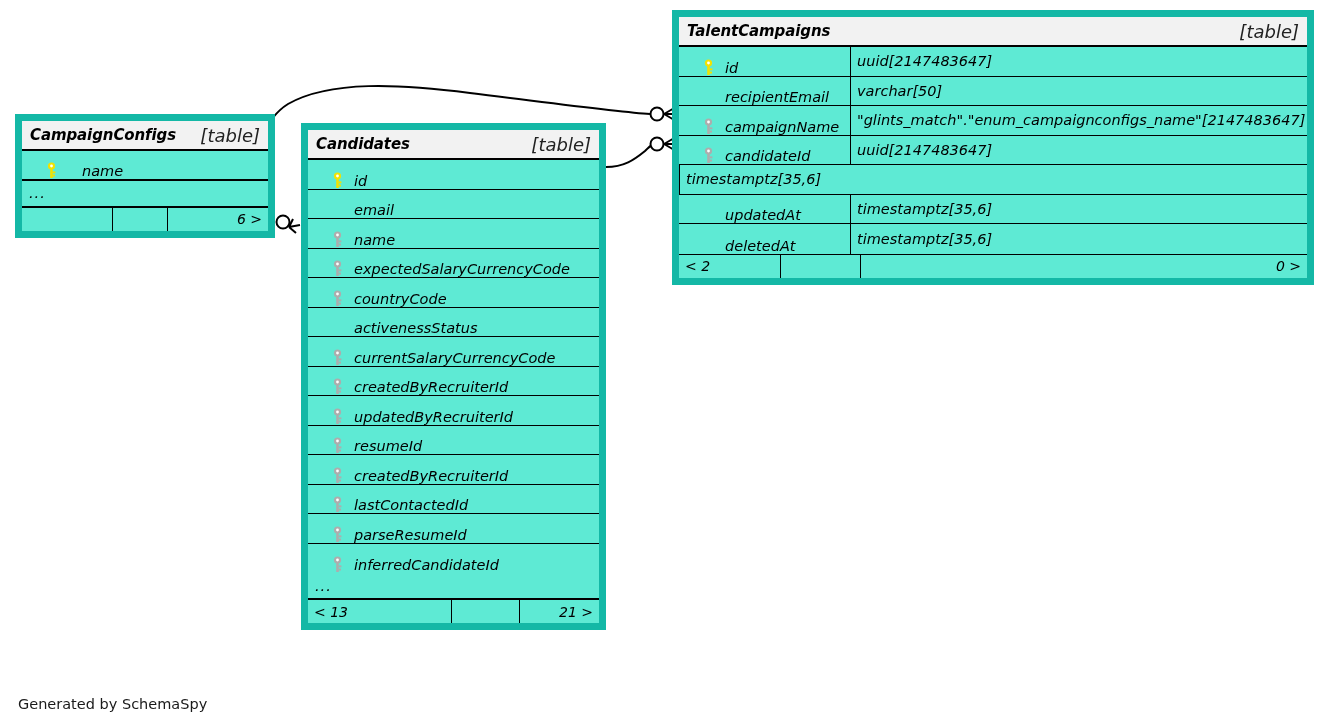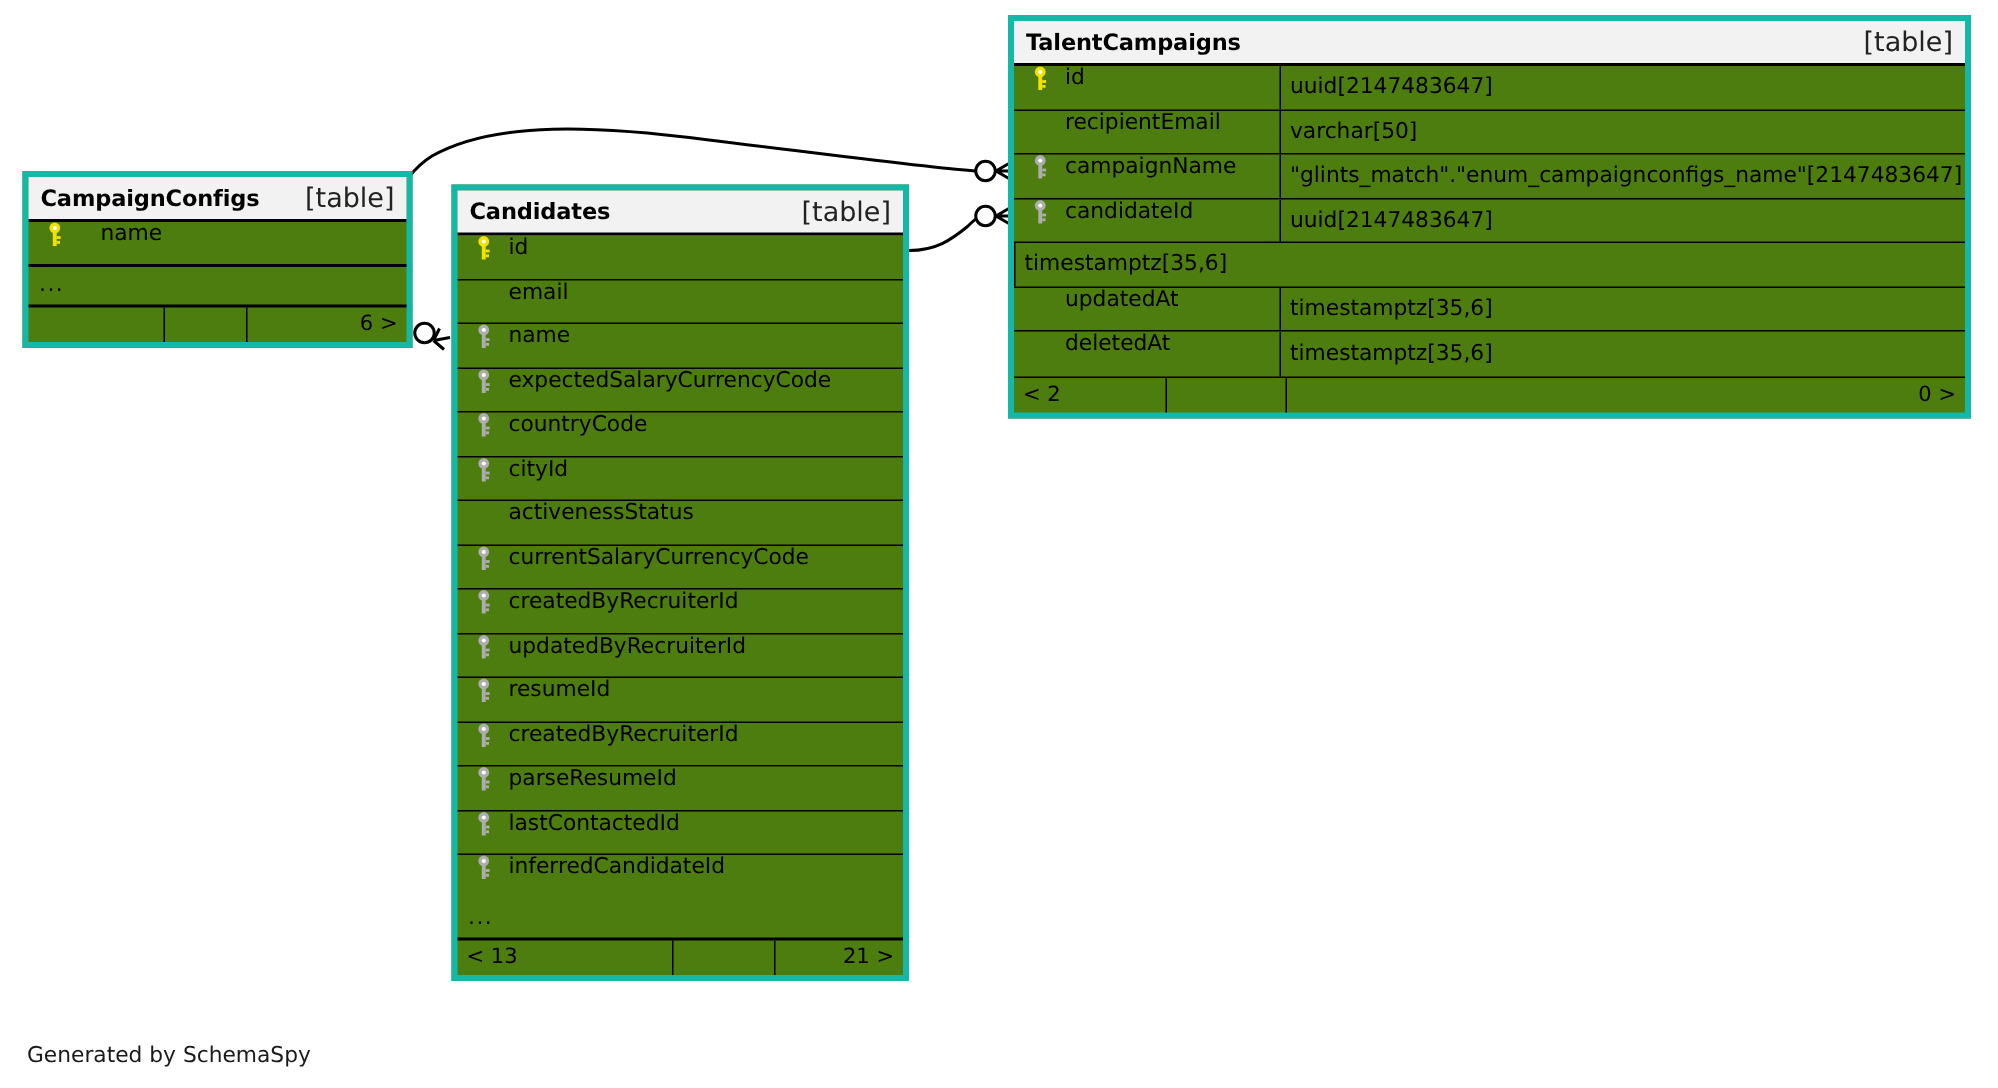--- a/index.html
+++ b/index.html
@@ -29,11 +29,12 @@
   
   .entity {
     position: absolute;
-    border: 4px solid #14b8a6;
-    background: #4d7c0f;
+    border: 7px solid #14b8a6;
+    background: #5eead4;
     box-sizing: border-box;
     font-size: 14.5px;
     color: #000000;
+    font-style: italic;
   }
 
   .ent-header {

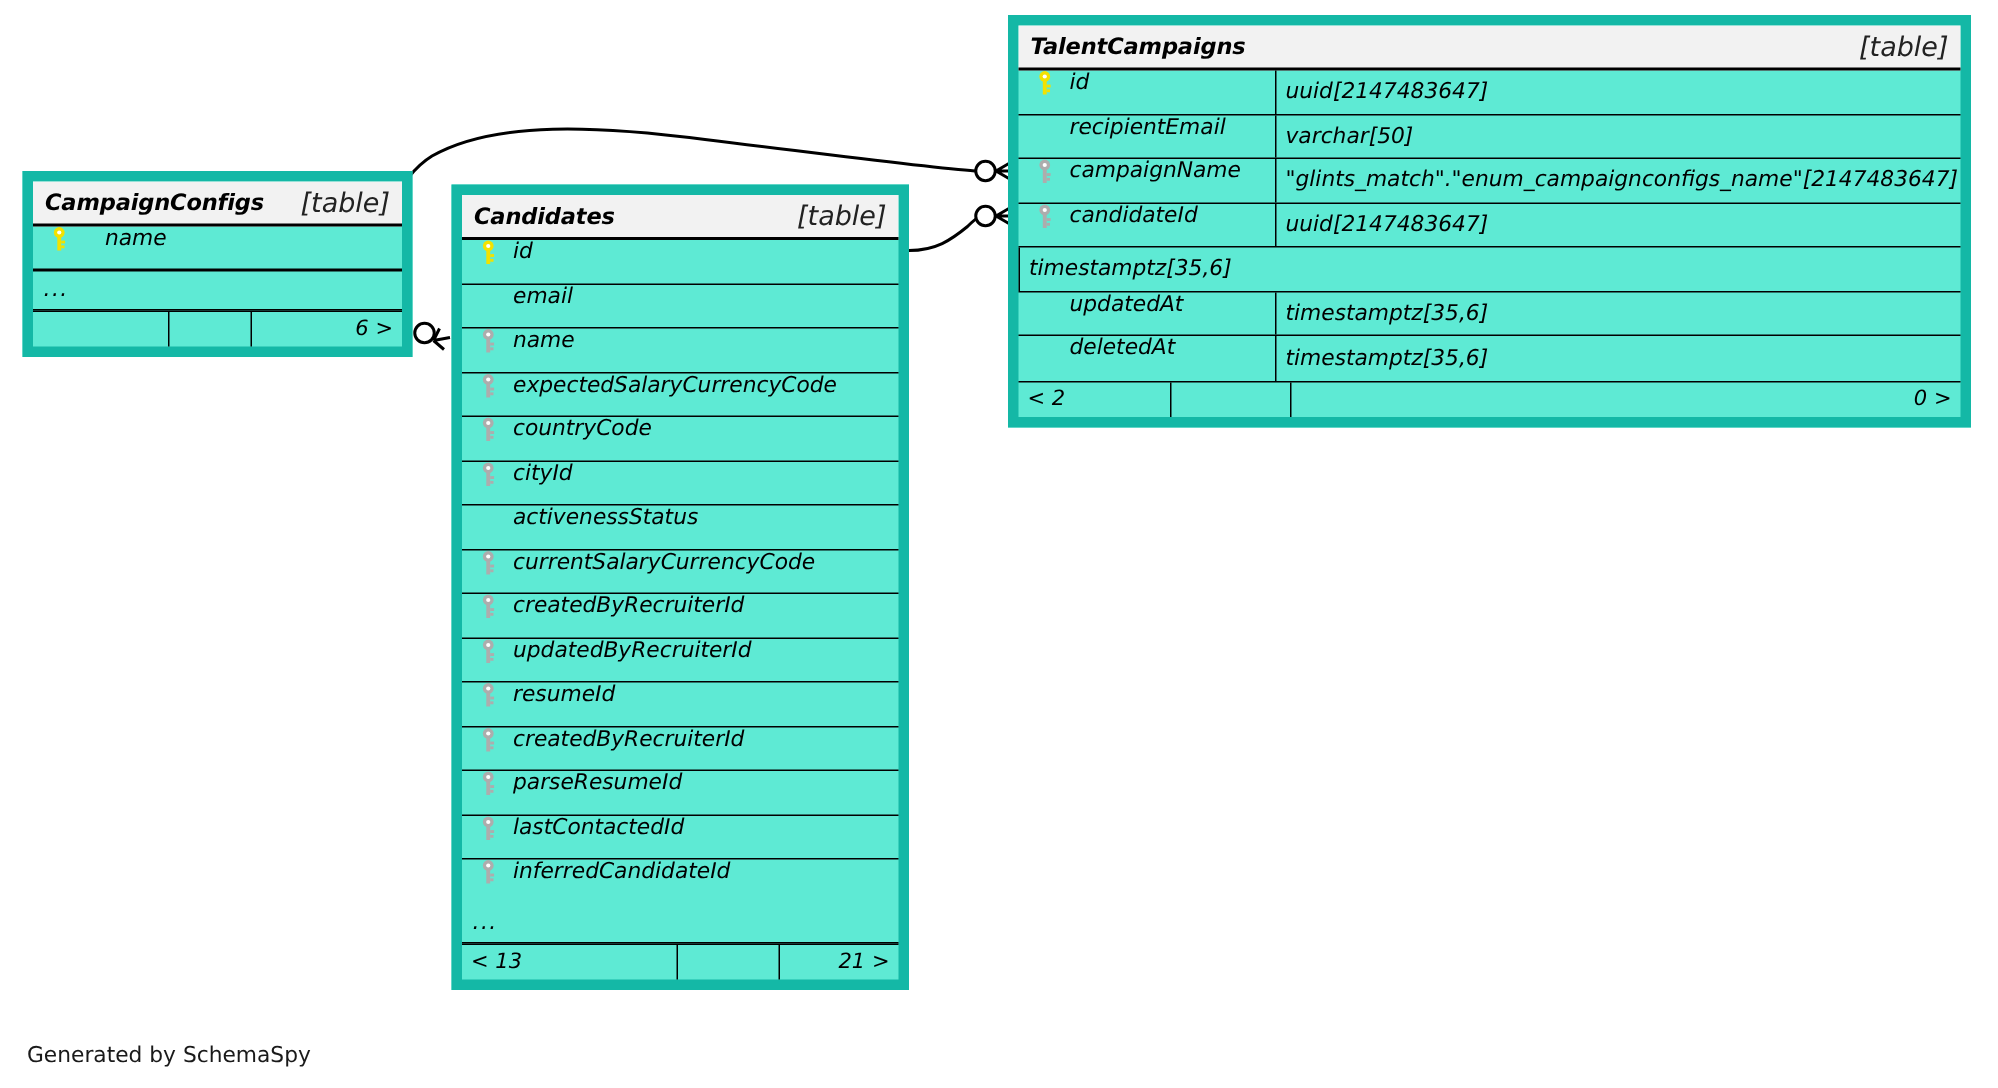--- a/index.html
+++ b/index.html
@@ -73,9 +73,9 @@
 
   .cell-name {
     display: flex;
-    align-items: flex-start;
-    box-sizing: border-box;
-    padding-left: 12px;
+    align-items: flex-end;
+    box-sizing: border-box;
+    padding-left: 24px;
     flex: 1 1 auto;
     min-width: 0;
     white-space: nowrap;

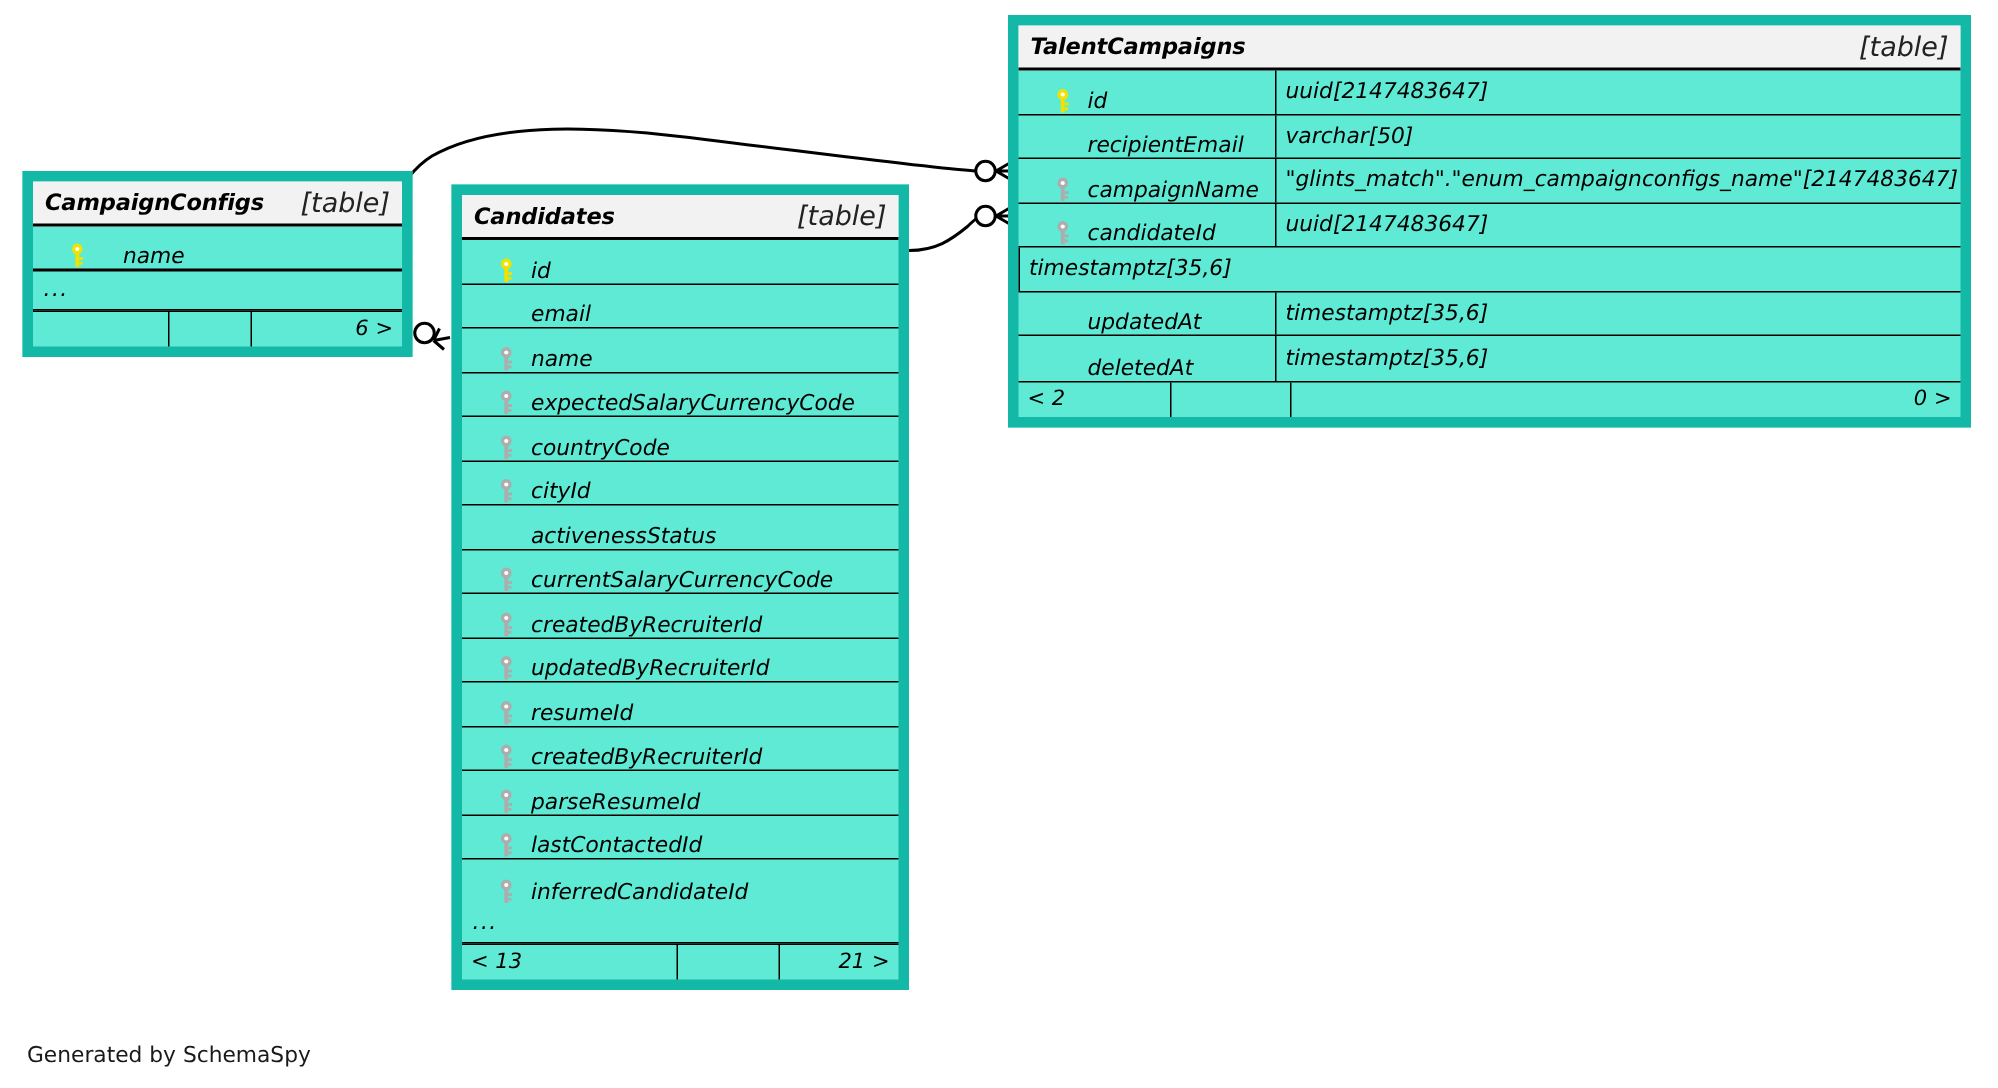--- a/index.html
+++ b/index.html
@@ -266,20 +266,6 @@
       </div>
       <div class="ent-row">
         <div class="cell-name">
-          <span class="keyslot">
-            <svg width="11" height="17" viewBox="0 0 11 17">
-              <circle cx="5.5" cy="4" r="3.6" fill="#adadad"></circle>
-              <circle cx="5.5" cy="4" r="1.4" fill="#ffffff"></circle>
-              <rect x="4.2" y="6.6" width="2.6" height="9.4" fill="#adadad"></rect>
-              <rect x="6.8" y="9.4" width="2.6" height="1.9" fill="#adadad"></rect>
-              <rect x="6.8" y="12.6" width="2.2" height="1.9" fill="#adadad"></rect>
-            </svg>
-          </span>
-          <span class="fname">cityId</span>
-        </div>
-      </div>
-      <div class="ent-row">
-        <div class="cell-name">
           <span class="keyslot"></span>
           <span class="fname">activenessStatus</span>
         </div>

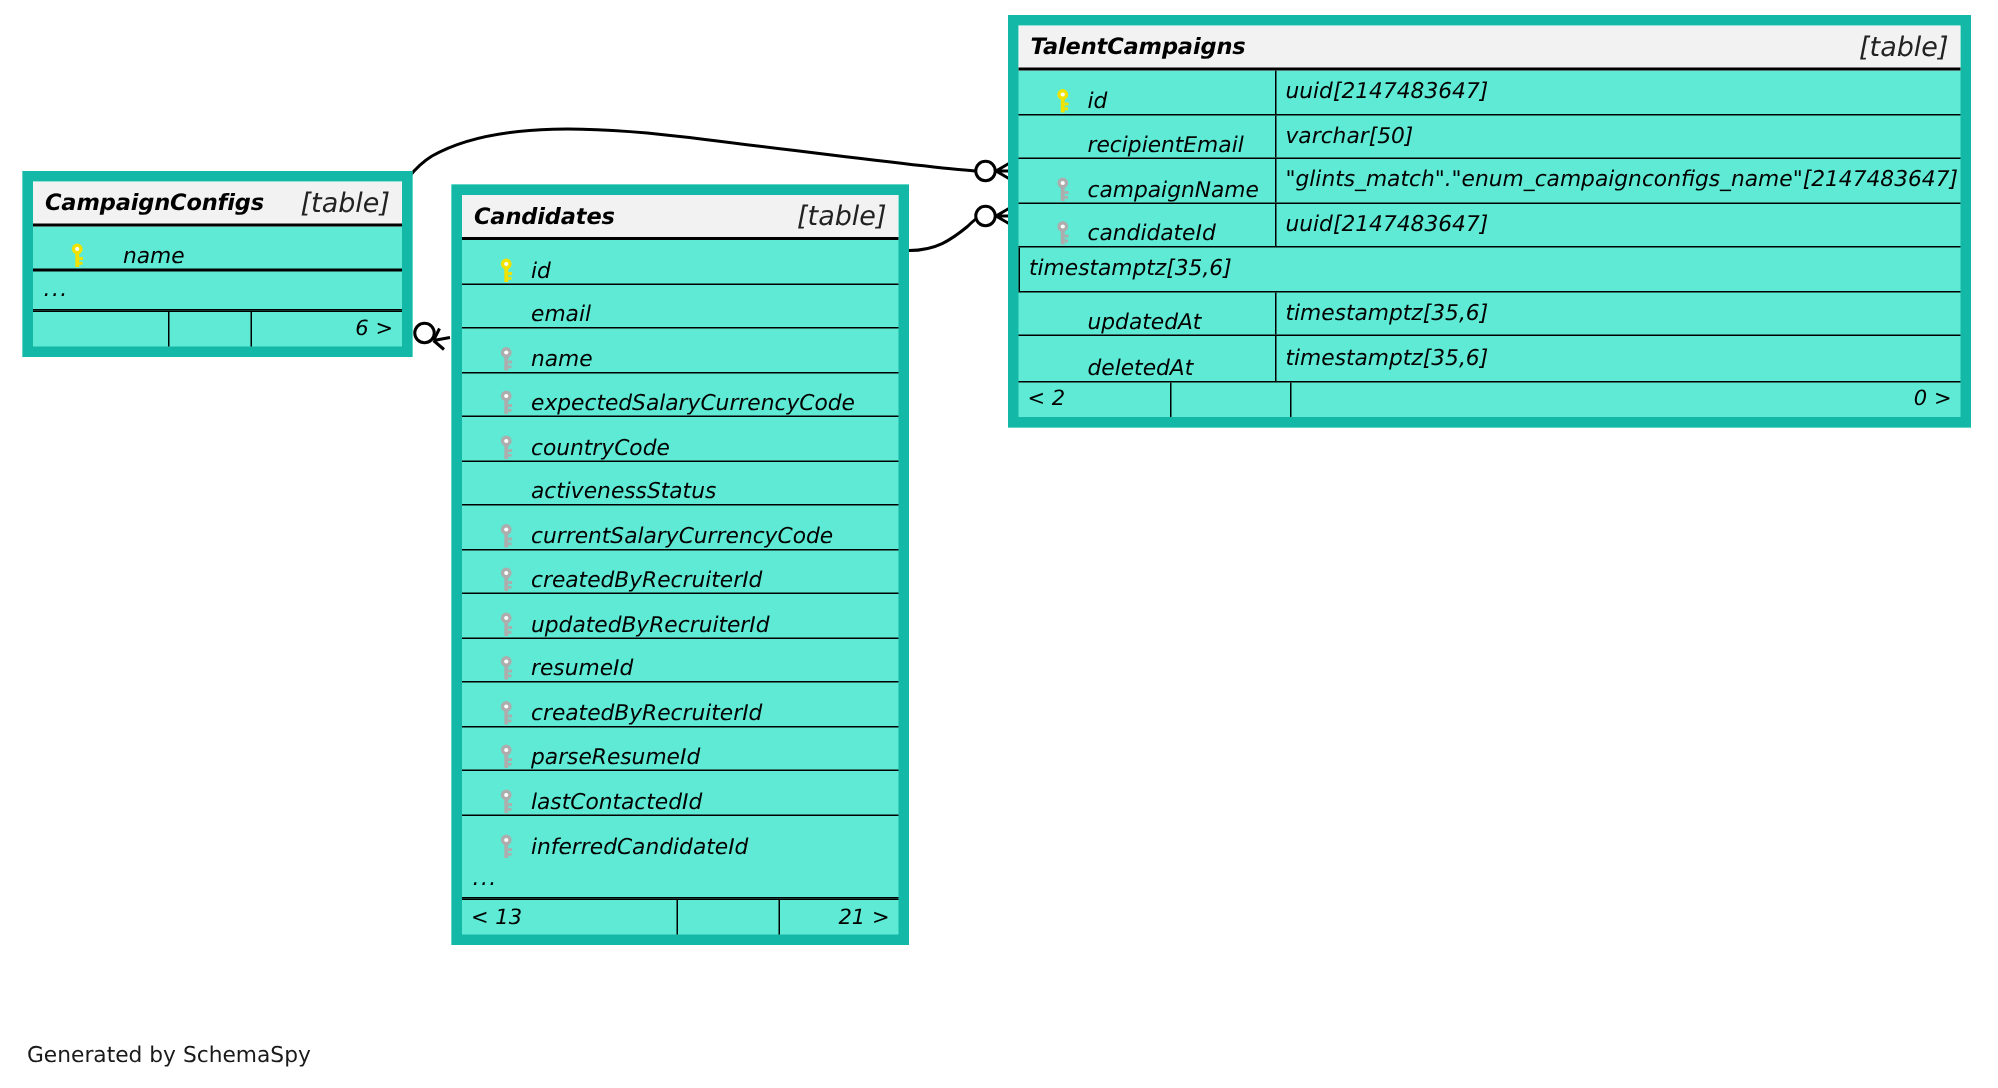--- a/index.html
+++ b/index.html
@@ -351,21 +351,21 @@
               <rect x="6.8" y="12.6" width="2.2" height="1.9" fill="#adadad"></rect>
             </svg>
           </span>
+          <span class="fname">lastContactedId</span>
+        </div>
+      </div>
+      <div class="ent-row">
+        <div class="cell-name">
+          <span class="keyslot">
+            <svg width="11" height="17" viewBox="0 0 11 17">
+              <circle cx="5.5" cy="4" r="3.6" fill="#adadad"></circle>
+              <circle cx="5.5" cy="4" r="1.4" fill="#ffffff"></circle>
+              <rect x="4.2" y="6.6" width="2.6" height="9.4" fill="#adadad"></rect>
+              <rect x="6.8" y="9.4" width="2.6" height="1.9" fill="#adadad"></rect>
+              <rect x="6.8" y="12.6" width="2.2" height="1.9" fill="#adadad"></rect>
+            </svg>
+          </span>
           <span class="fname">parseResumeId</span>
-        </div>
-      </div>
-      <div class="ent-row">
-        <div class="cell-name">
-          <span class="keyslot">
-            <svg width="11" height="17" viewBox="0 0 11 17">
-              <circle cx="5.5" cy="4" r="3.6" fill="#adadad"></circle>
-              <circle cx="5.5" cy="4" r="1.4" fill="#ffffff"></circle>
-              <rect x="4.2" y="6.6" width="2.6" height="9.4" fill="#adadad"></rect>
-              <rect x="6.8" y="9.4" width="2.6" height="1.9" fill="#adadad"></rect>
-              <rect x="6.8" y="12.6" width="2.2" height="1.9" fill="#adadad"></rect>
-            </svg>
-          </span>
-          <span class="fname">lastContactedId</span>
         </div>
       </div>
       <div class="ent-row thick">

